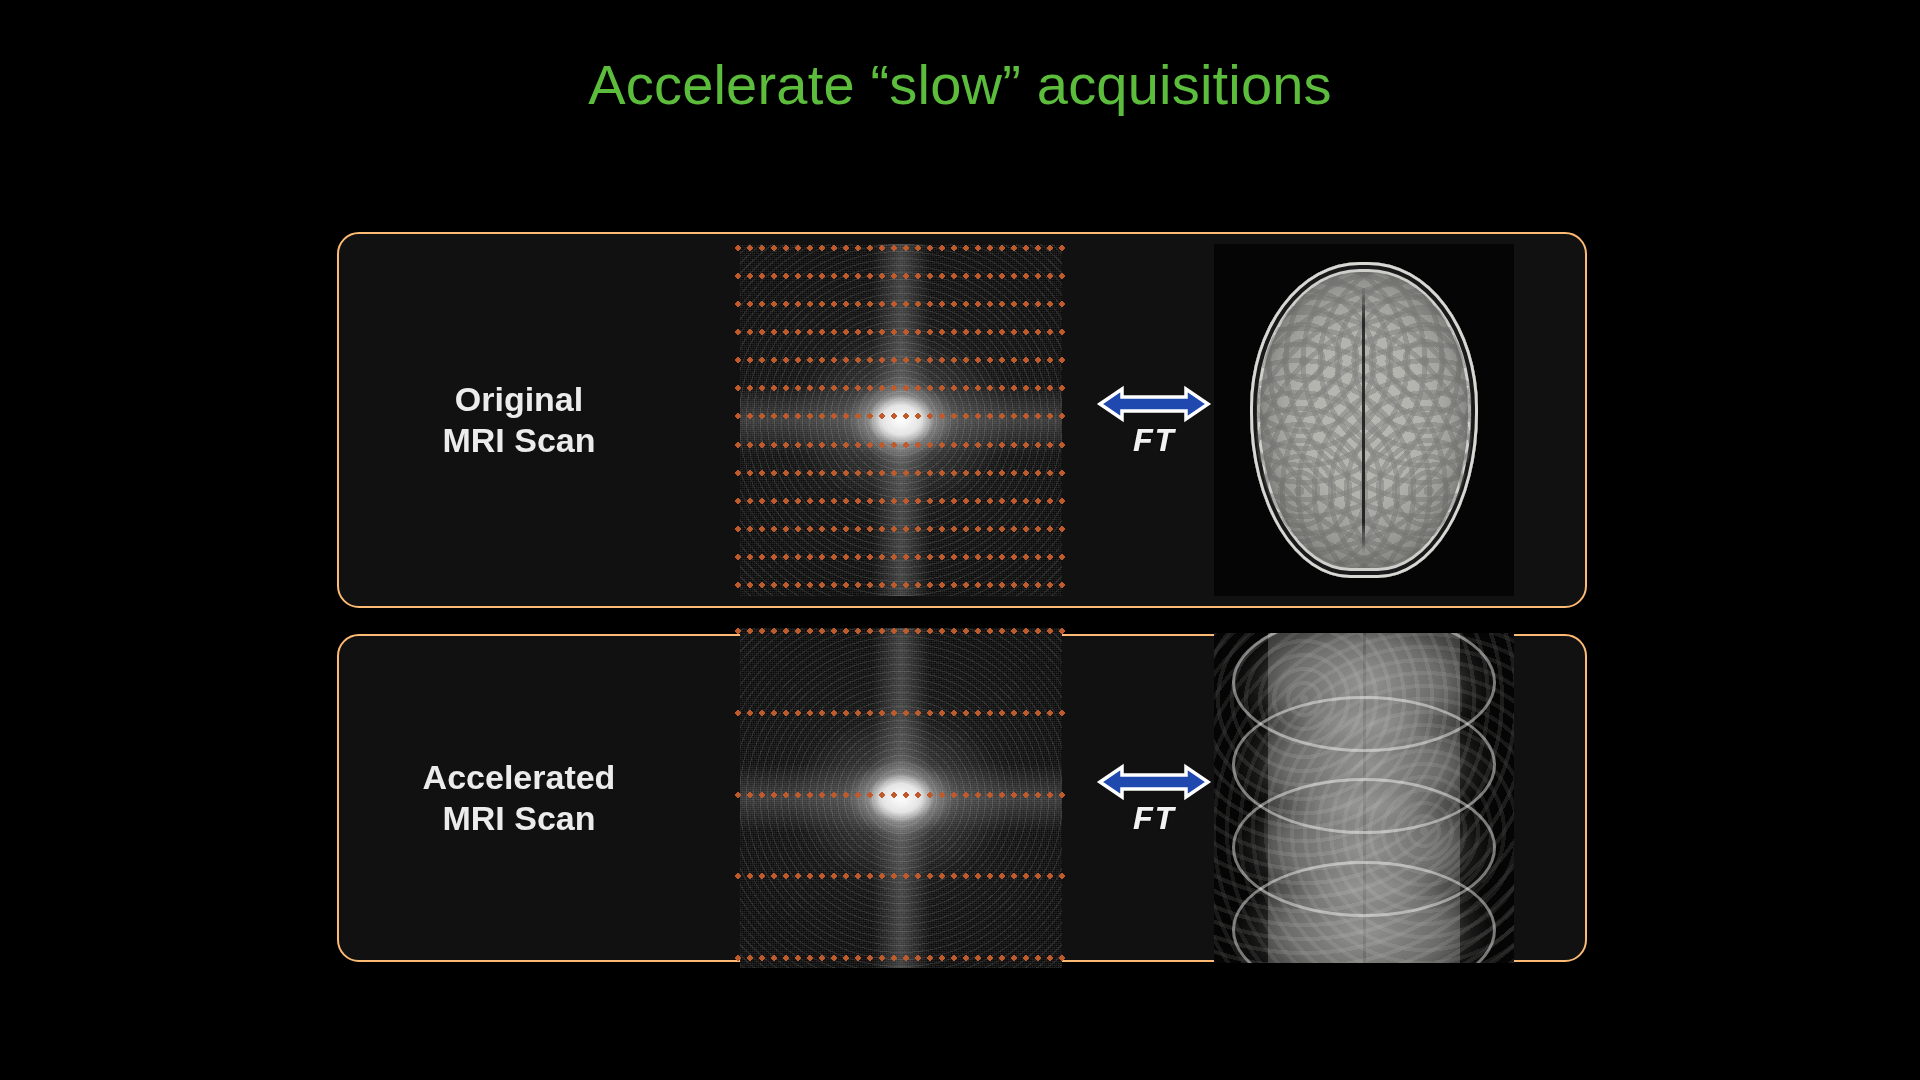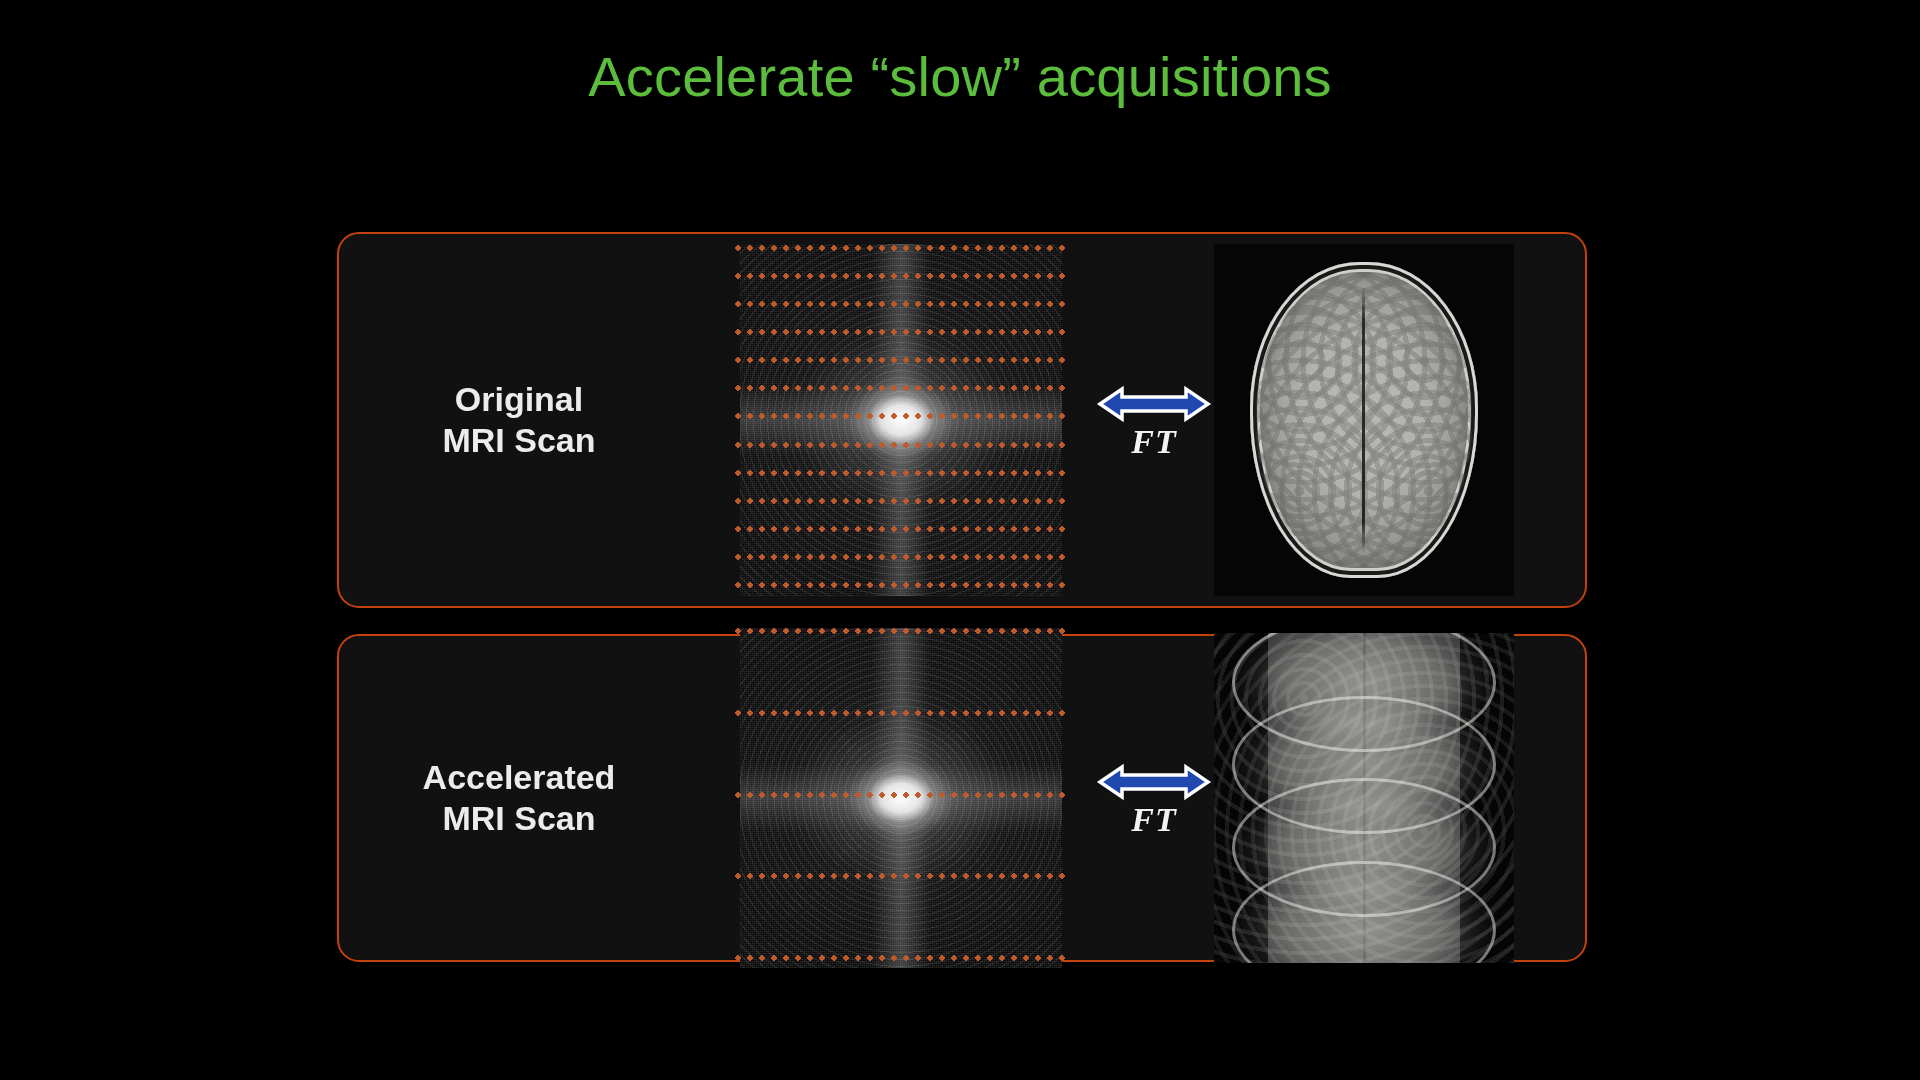--- a/index.html
+++ b/index.html
@@ -24,7 +24,7 @@
   
   .title {
     position: absolute;
-    top: 44px;
+    top: 52px;
     left: 0;
     width: 1920px;
     text-align: center;

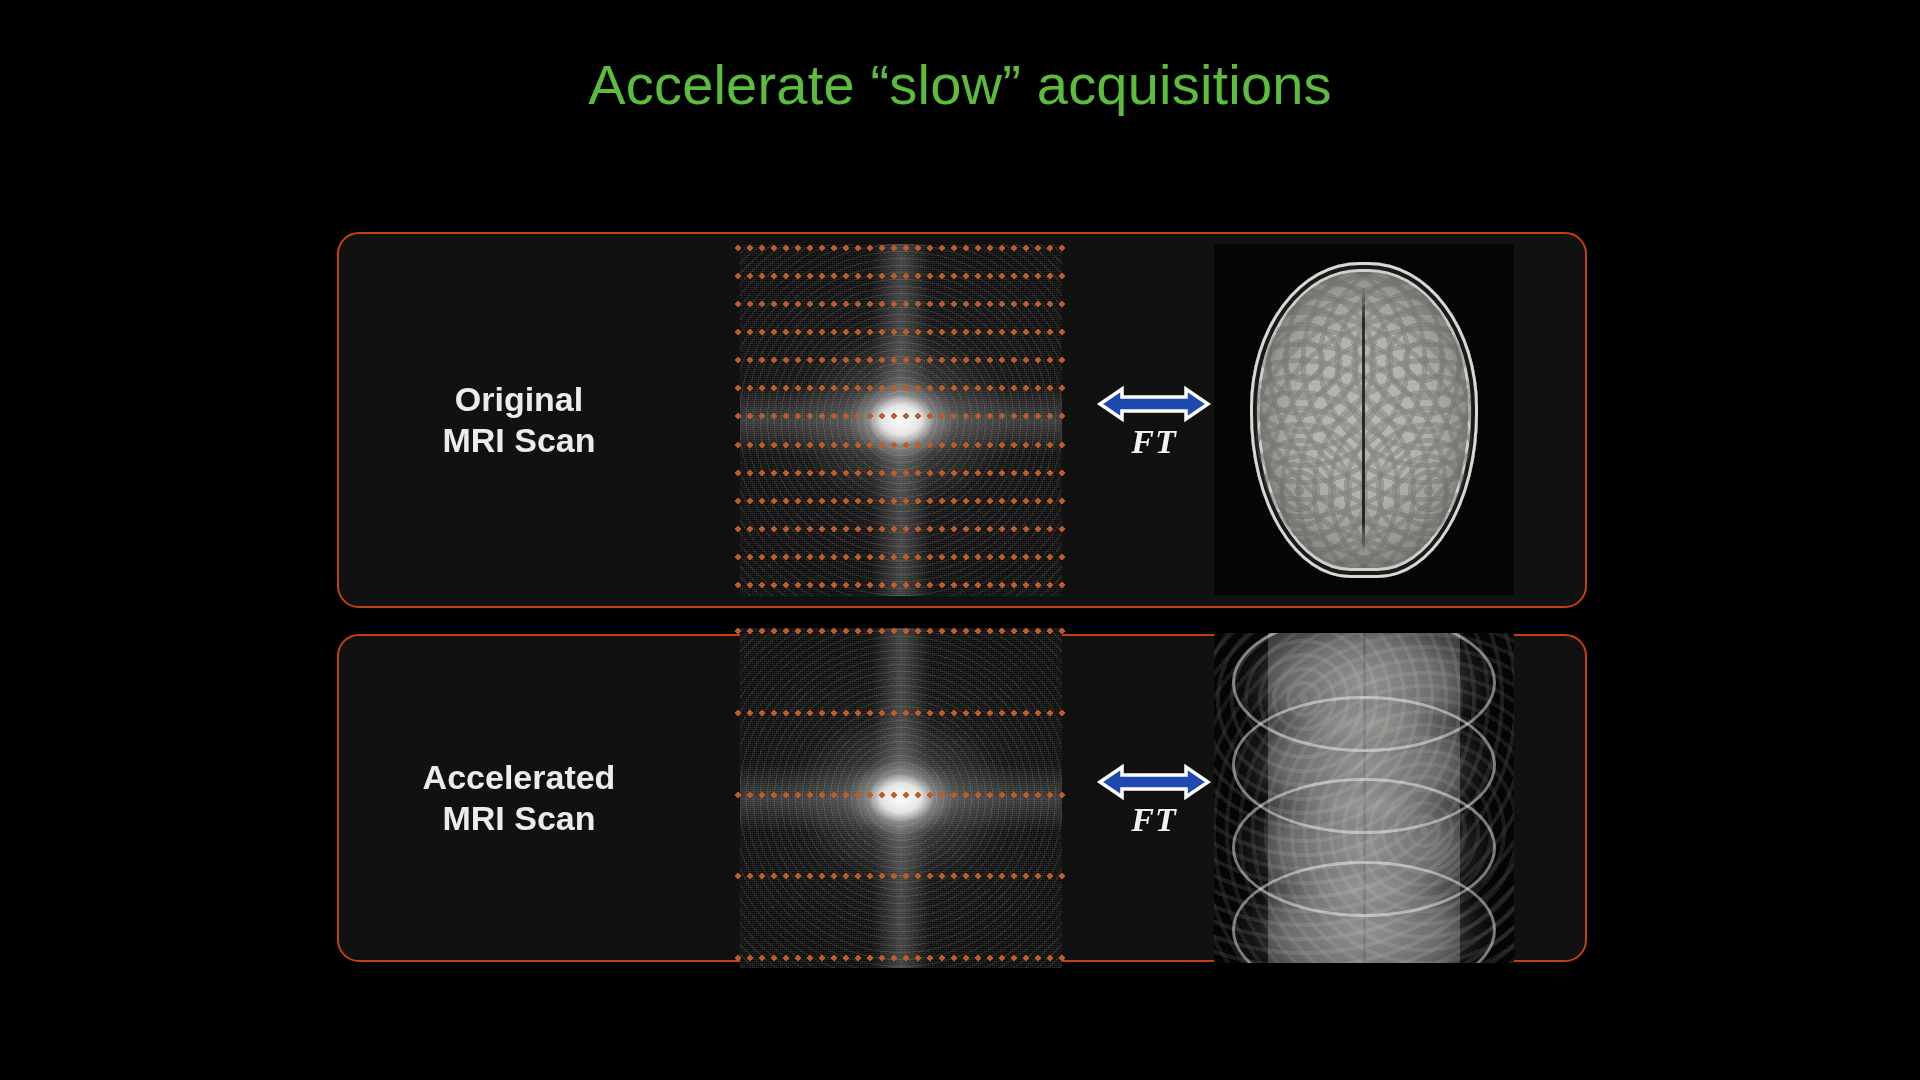--- a/index.html
+++ b/index.html
@@ -40,7 +40,7 @@
   .panel {
     position: absolute;
     background: #111111;
-    border: 2px solid #c2410c;
+    border: 2px solid #fdba74;
     border-radius: 22px;
     box-sizing: border-box;
   }

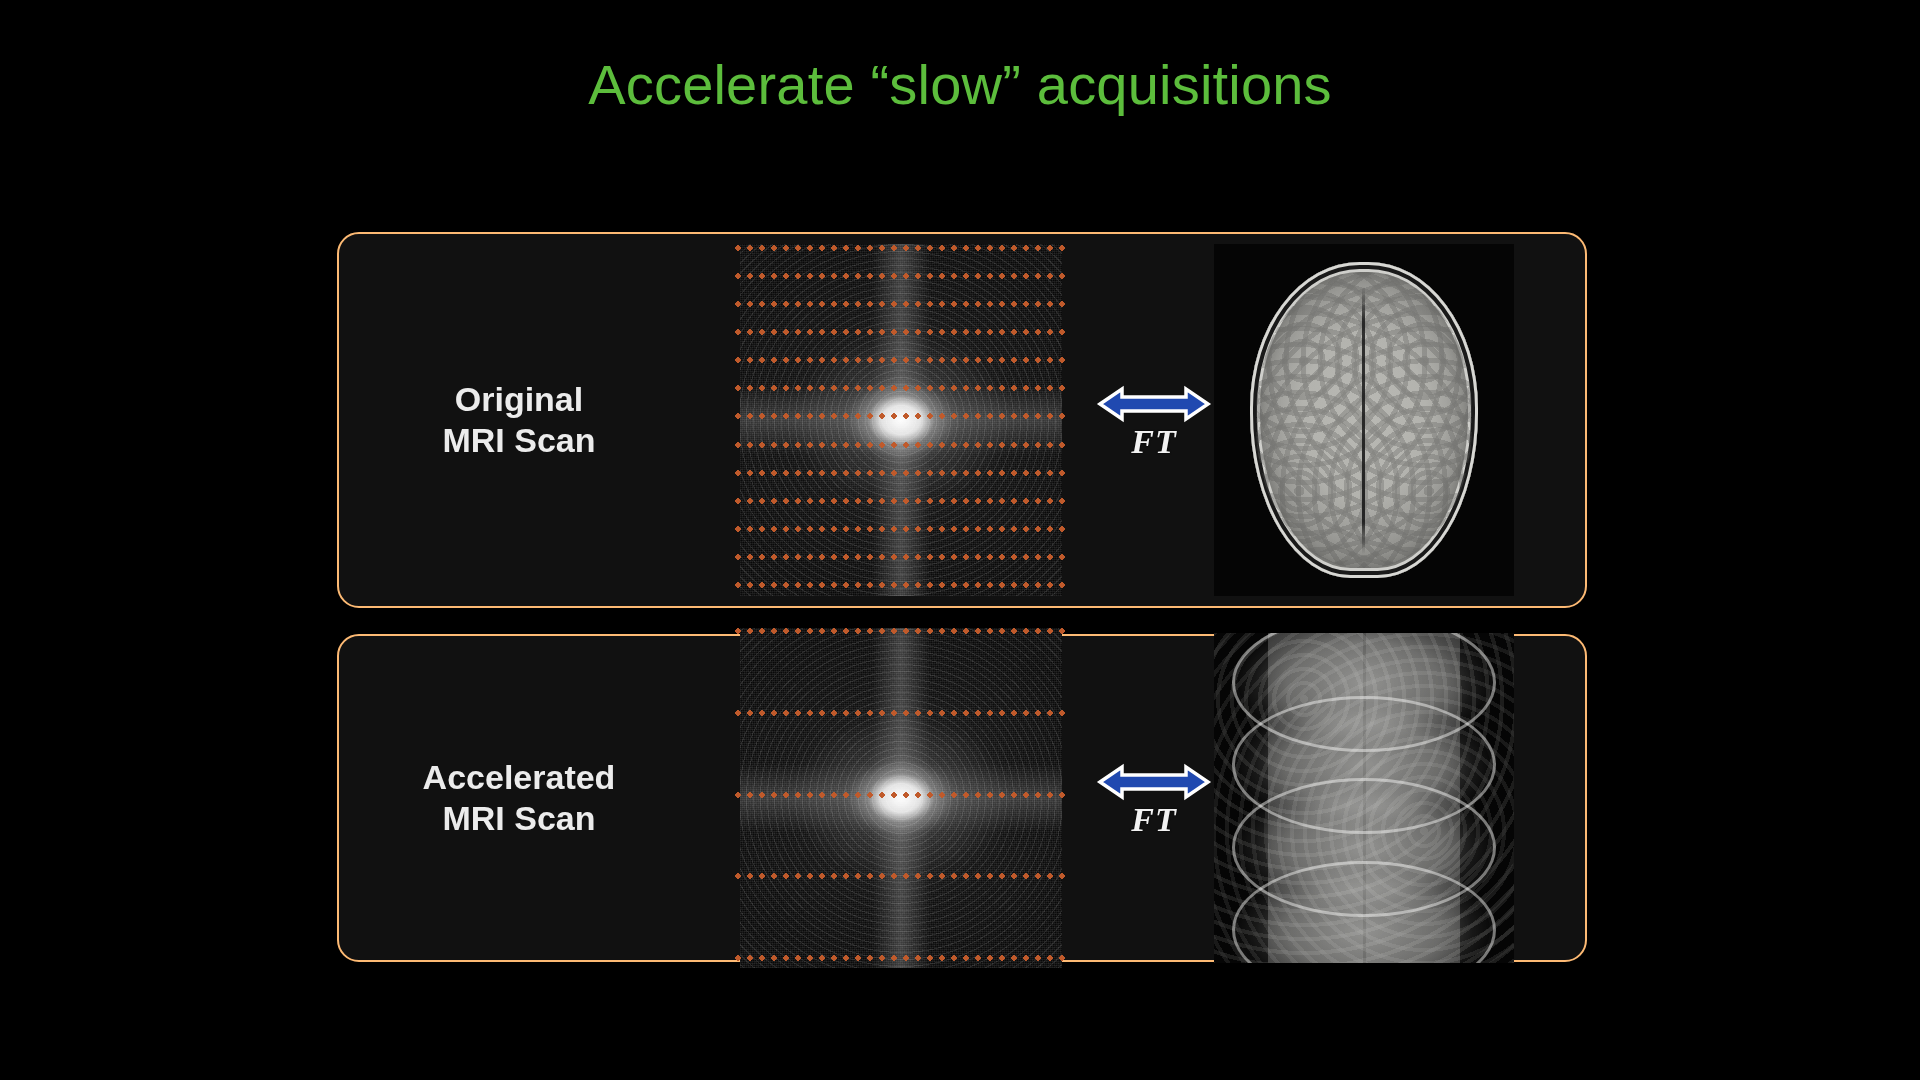--- a/index.html
+++ b/index.html
@@ -157,7 +157,7 @@
   .ft-label {
     display: block;
     color: #f2f2f2;
-    font-family: Liberation Serif, serif;
+    font-family: Liberation Mono, monospace;
     font-style: italic;
     font-size: 34px;
     font-weight: bold;

